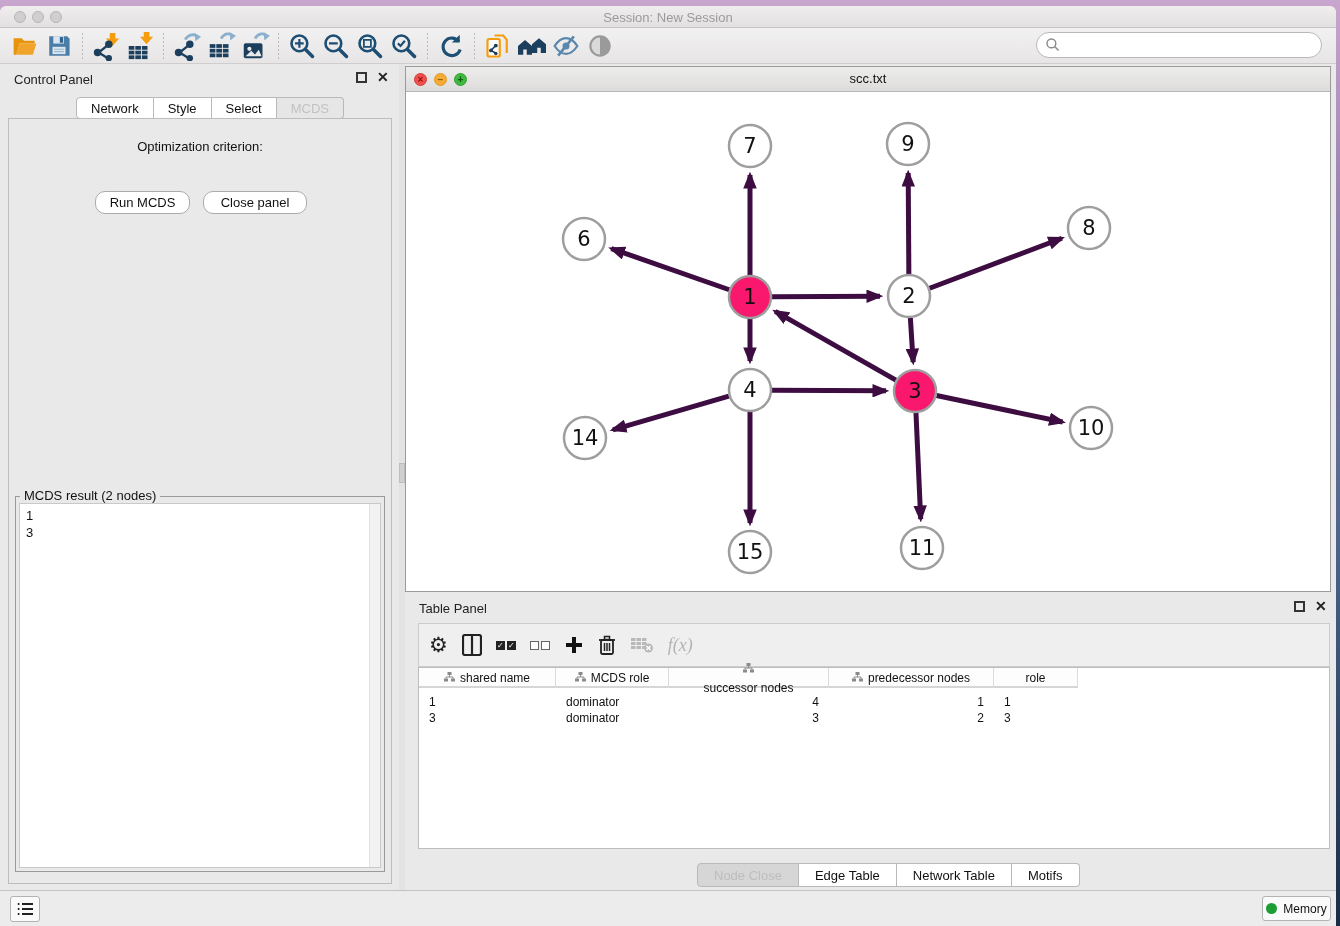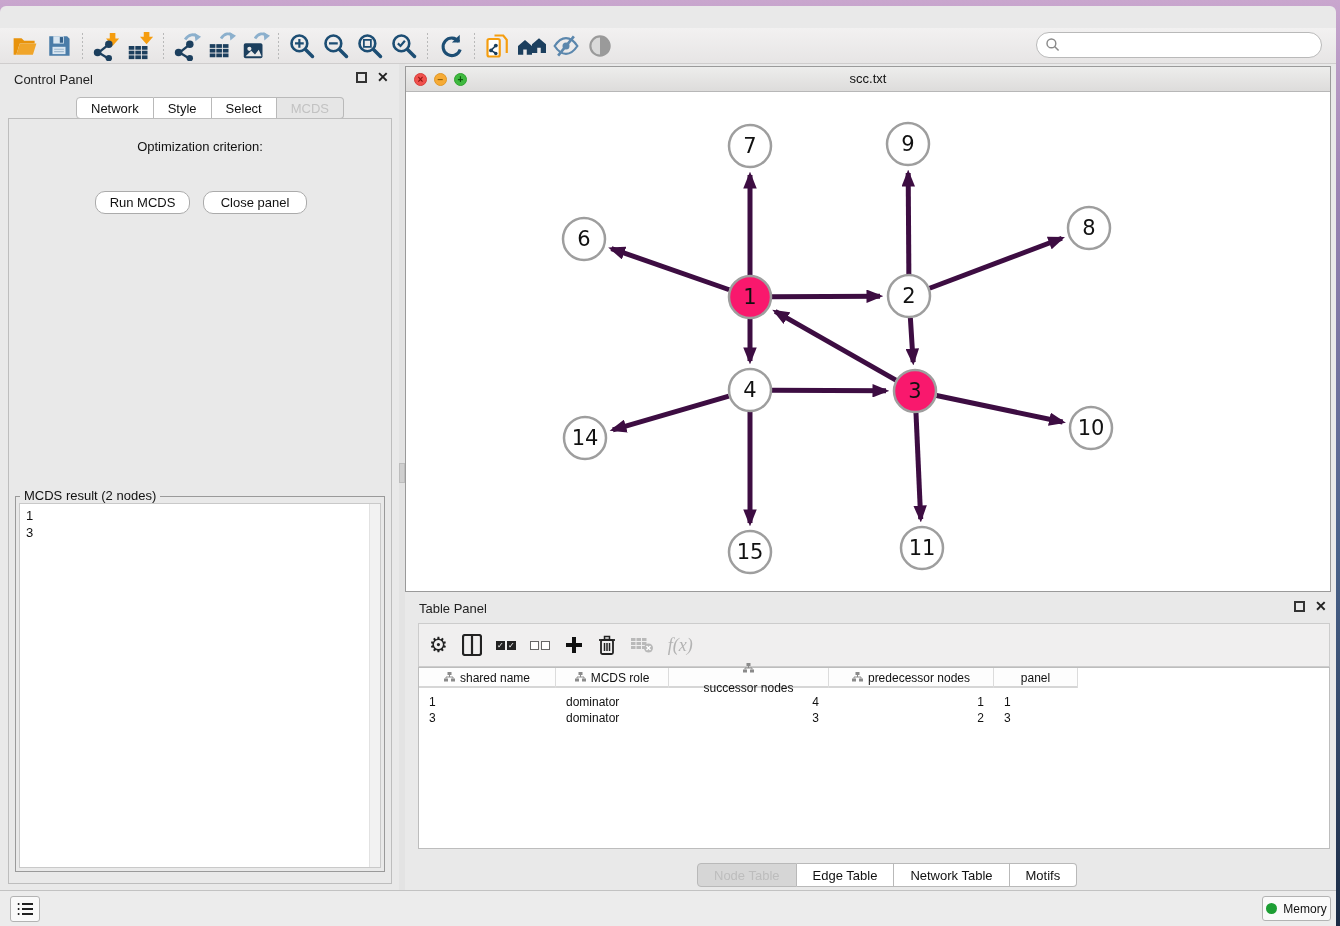--- a/index.html
+++ b/index.html
@@ -125,6 +125,12 @@
 
 <div class="app">
 
+  <div class="titlebar">
+    <span class="tl-dot" style="left:14px"></span>
+    <span class="tl-dot" style="left:32px"></span>
+    <span class="tl-dot" style="left:50px"></span>
+    <div class="win-title">Session: New Session</div>
+  </div>
 
   <div class="toolbar">
     <div style="width:8px"></div>

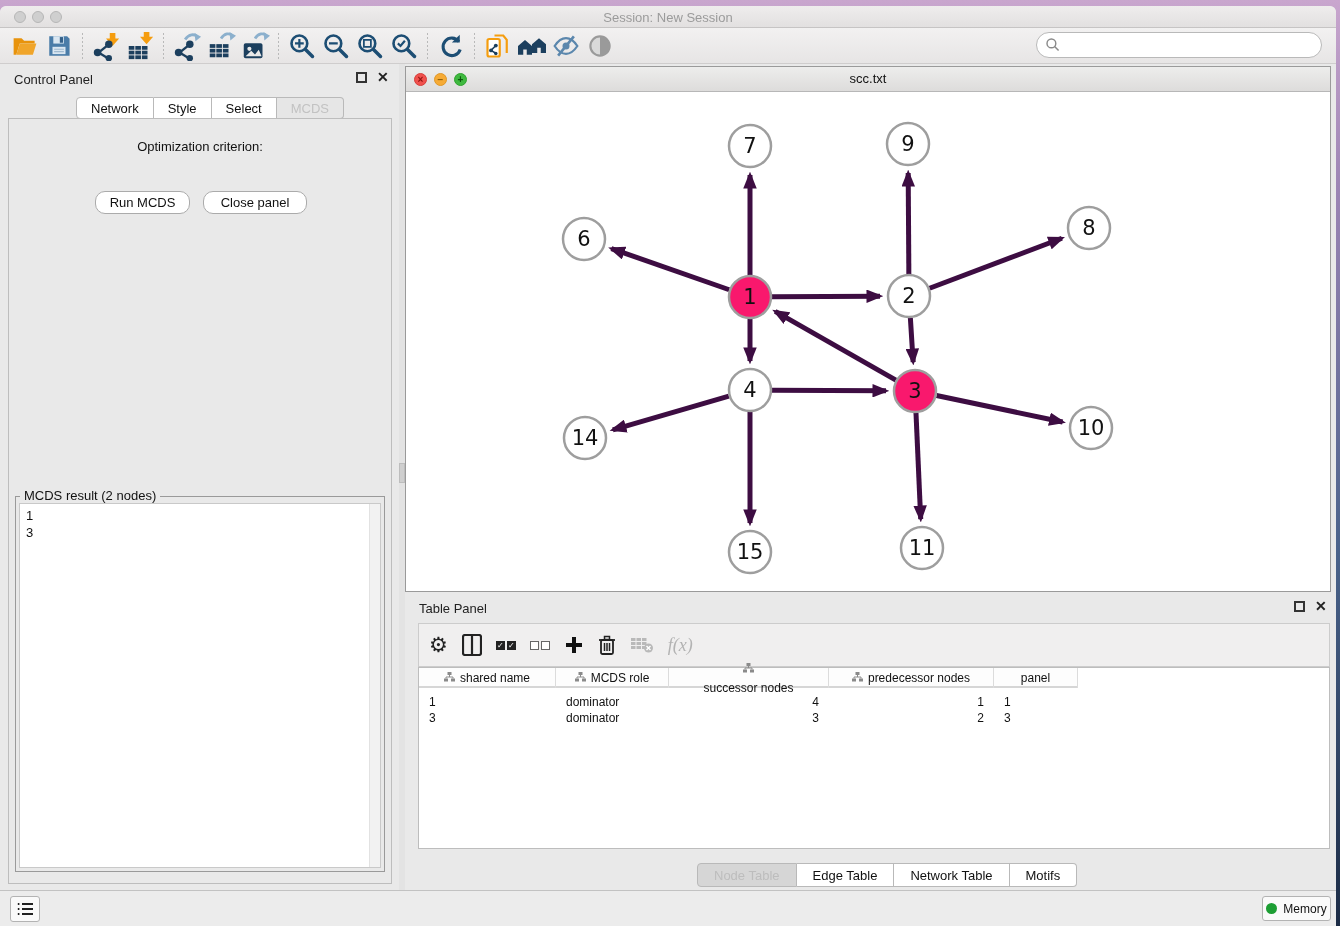--- a/index.html
+++ b/index.html
@@ -507,7 +507,7 @@
           <span>predecessor nodes</span>
         </div>
         <div class="th" style="width: 84px;">
-          <span>panel</span>
+          <span>role</span>
         </div>
       </div>
     <div id="tbl-body">

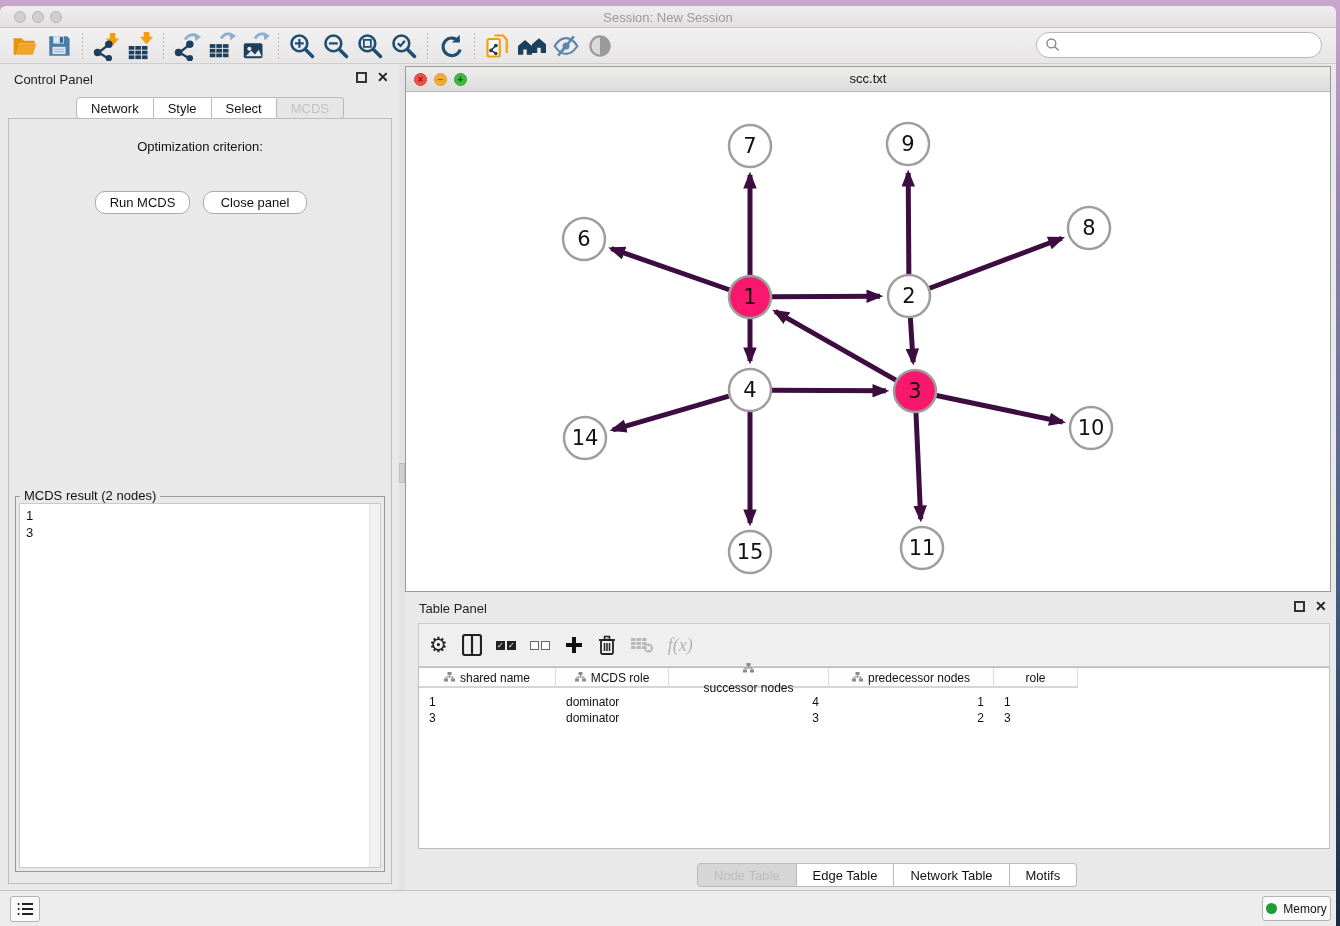--- a/index.html
+++ b/index.html
@@ -529,7 +529,7 @@
   </div>
 
   <div class="tbl-tabs" id="tbl-tabs">
-      <div class="tbl-tab active">Node Table</div>
+      <div class="tbl-tab active">Node Close</div>
       <div class="tbl-tab">Edge Table</div>
       <div class="tbl-tab">Network Table</div>
       <div class="tbl-tab">Motifs</div>

